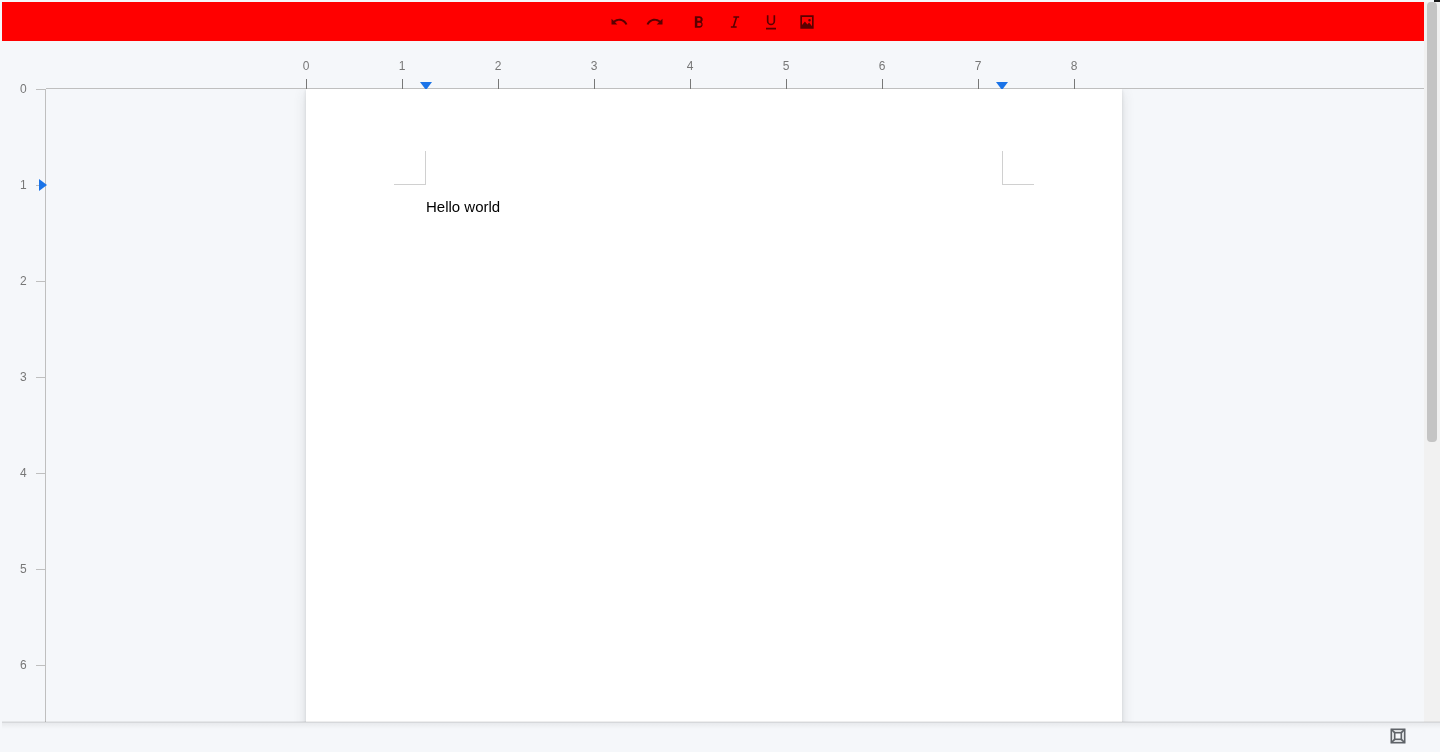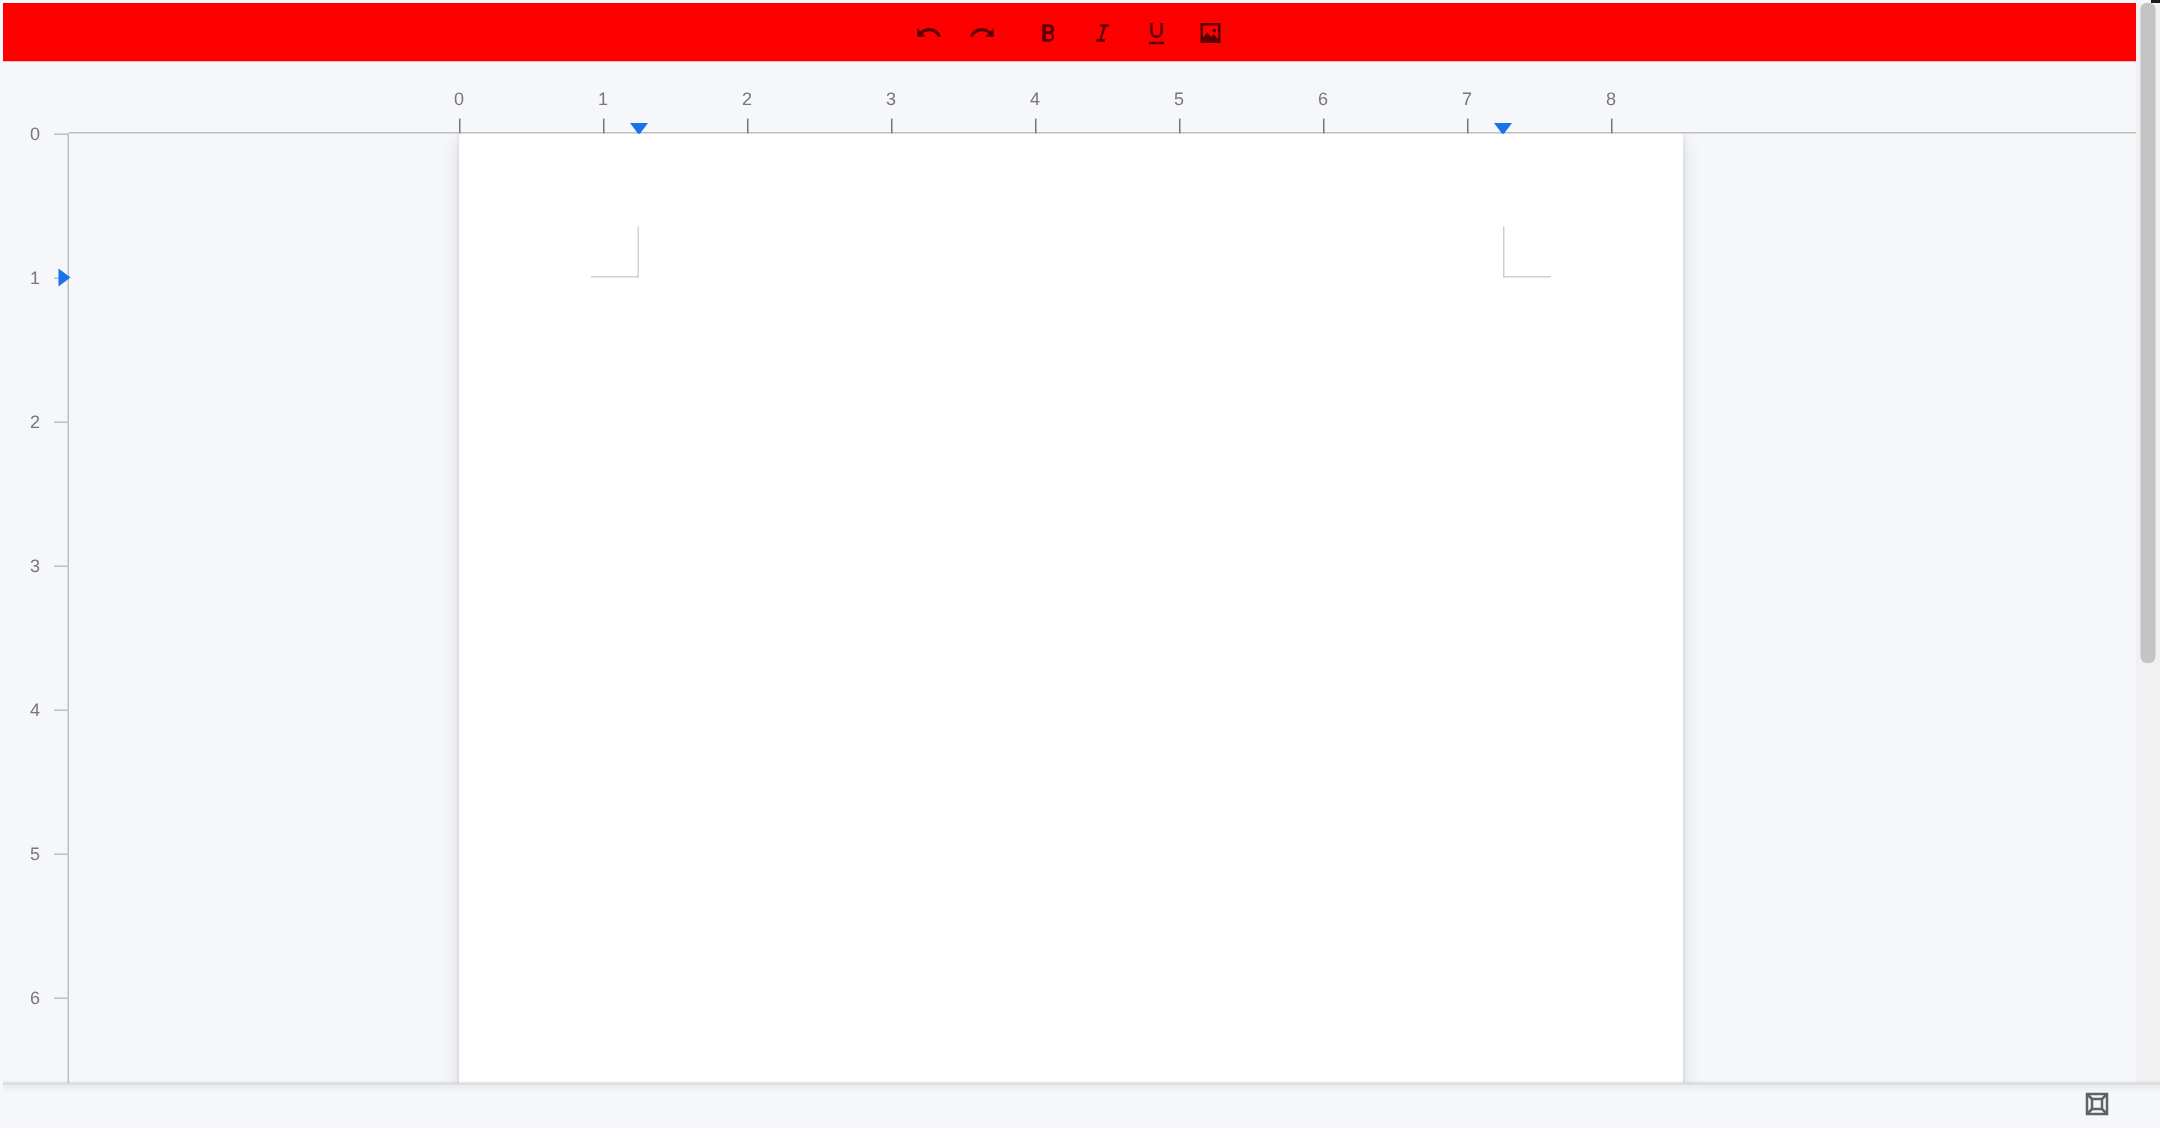--- a/index.html
+++ b/index.html
@@ -252,6 +252,7 @@
     <div class="page" style="left: 260px; top: 0px; width: 816px; height: 1060px;">
       <div class="margin-tl" style="left: 88px; top: 62px;"></div>
       <div class="margin-tr" style="left: 696px; top: 62px;"></div>
+      <div class="page-content" contenteditable="true" style="left: 120px; top: 108px; width: 576px;">Hello world</div>
     </div>
   </div>
 

